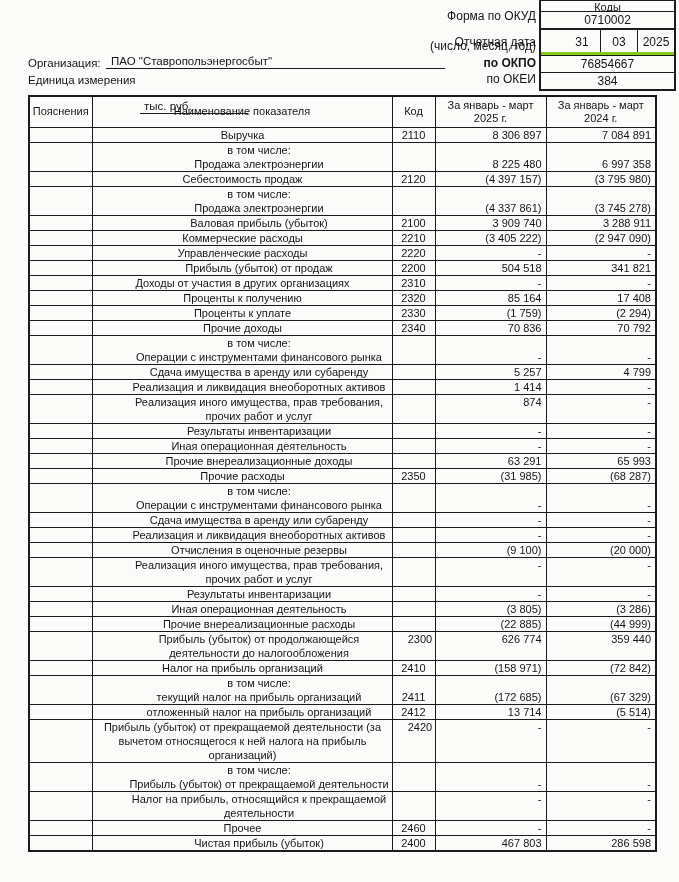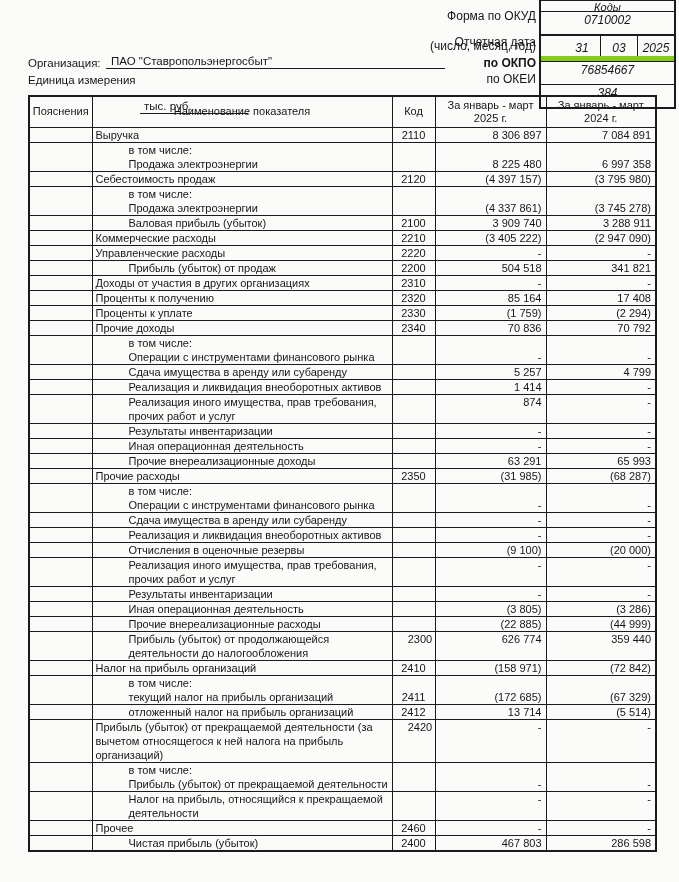--- a/index.html
+++ b/index.html
@@ -27,7 +27,7 @@
   .codes-box {
     position: absolute; left: 539px; top: 0; width: 137px;
     border: 2px solid #1b1b1b; border-top-width: 1px;
-    text-align: center; background: transparent; font-style: italic;
+    text-align: center; background: transparent;
   }
   .cb-head { height: 10px; line-height: 12px; font-size: 11px; overflow: hidden; }
   .cb-row { border-top: 1px solid #1b1b1b; height: 23px; line-height: 16px; font-size: 12px; }

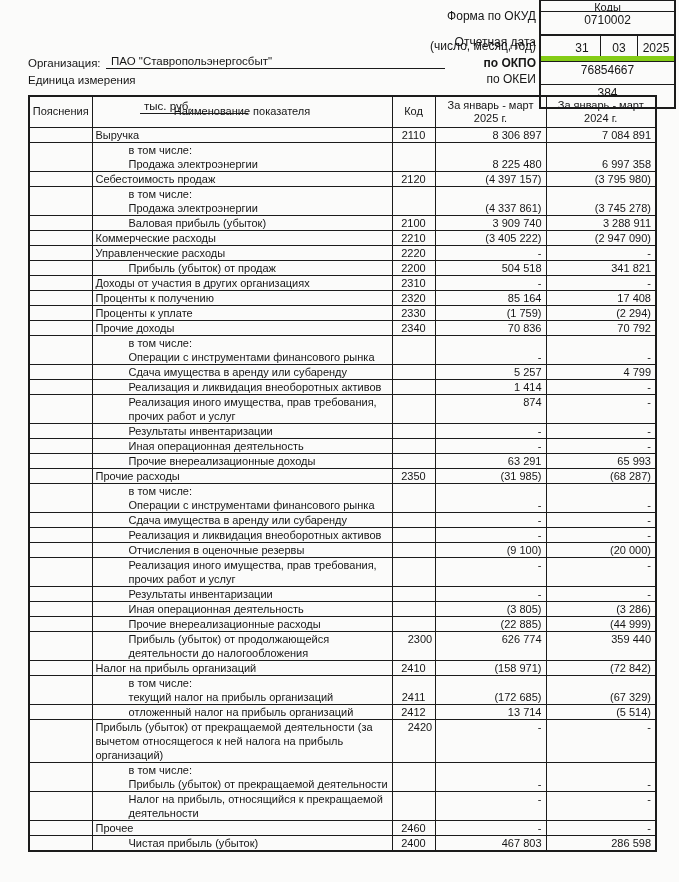--- a/index.html
+++ b/index.html
@@ -30,7 +30,7 @@
     text-align: center; background: transparent;
   }
   .cb-head { height: 10px; line-height: 12px; font-size: 11px; overflow: hidden; }
-  .cb-row { border-top: 1px solid #1b1b1b; height: 23px; line-height: 16px; font-size: 12px; }
+  .cb-row { border-top: 1px solid #1b1b1b; height: 17px; line-height: 16px; font-size: 12px; }
   .cb-date { border-top: 2px solid #1b1b1b; border-bottom: 5px solid #84cc16; display: flex; height: 27px; padding-left: 23px; }
   .cb-date span { flex: 1; line-height: 25px; font-size: 12px; border-left: 1px solid #1b1b1b; }
   .cb-date span:first-child { border-left: none; }

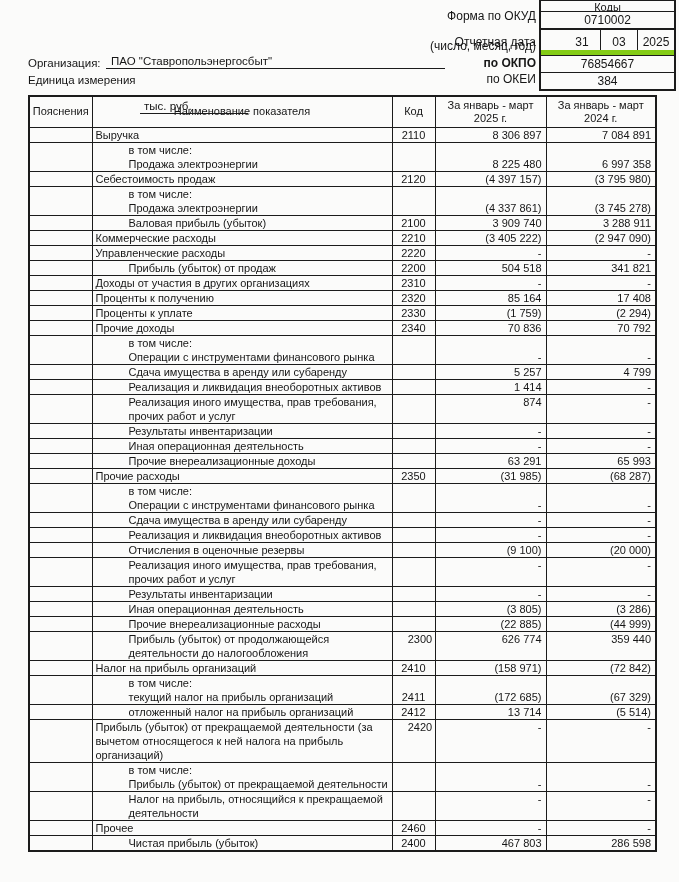--- a/index.html
+++ b/index.html
@@ -31,7 +31,7 @@
   }
   .cb-head { height: 10px; line-height: 12px; font-size: 11px; overflow: hidden; }
   .cb-row { border-top: 1px solid #1b1b1b; height: 17px; line-height: 16px; font-size: 12px; }
-  .cb-date { border-top: 2px solid #1b1b1b; border-bottom: 5px solid #84cc16; display: flex; height: 27px; padding-left: 23px; }
+  .cb-date { border-top: 2px solid #1b1b1b; border-bottom: 3px solid #84cc16; display: flex; height: 27px; padding-left: 23px; }
   .cb-date span { flex: 1; line-height: 25px; font-size: 12px; border-left: 1px solid #1b1b1b; }
   .cb-date span:first-child { border-left: none; }
 

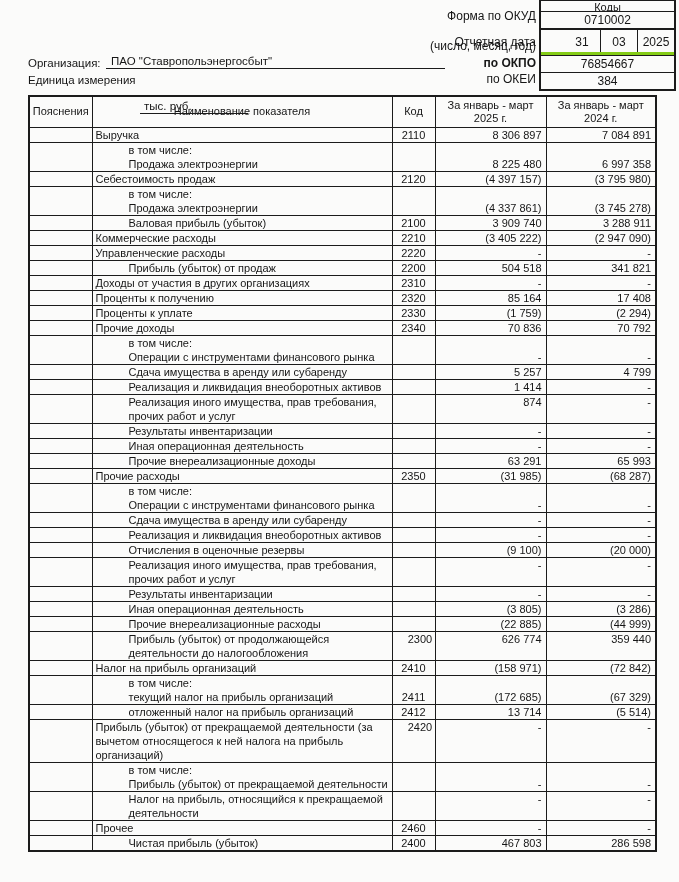--- a/index.html
+++ b/index.html
@@ -62,7 +62,7 @@
   .c-name { padding: 0; }
   .c-name .nline {
     line-height: 14px; padding: 0 2px 0 3px;
-    white-space: nowrap; overflow: hidden;
+    white-space: nowrap; overflow: hidden; text-align: center;
   }
   .c-name .nline.ind { padding-left: 36px; }
   .c-code { text-align: center; line-height: 14px; }

